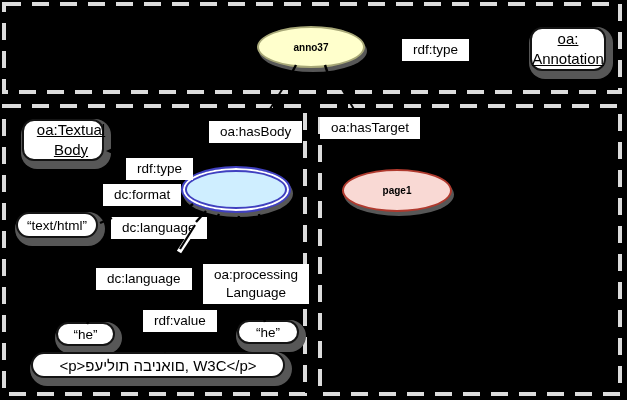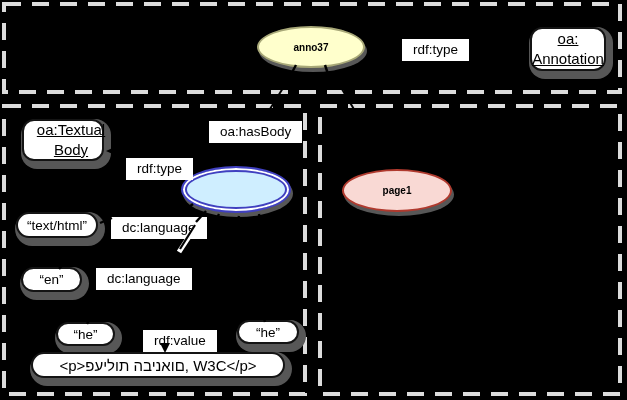--- a/index.html
+++ b/index.html
@@ -92,6 +92,7 @@
 
   <div class="plabel lbl-rdftype-top">rdf:type</div>
   <div class="plabel lbl-hasbody">oa:hasBody</div>
+  <div class="plabel lbl-hastarget">oa:hasTarget</div>
   <div class="plabel lbl-rdftype2">rdf:type</div>
   <div class="plabel lbl-dclang1">dc:language</div>
   <div class="plabel lbl-dclang2">dc:language</div>

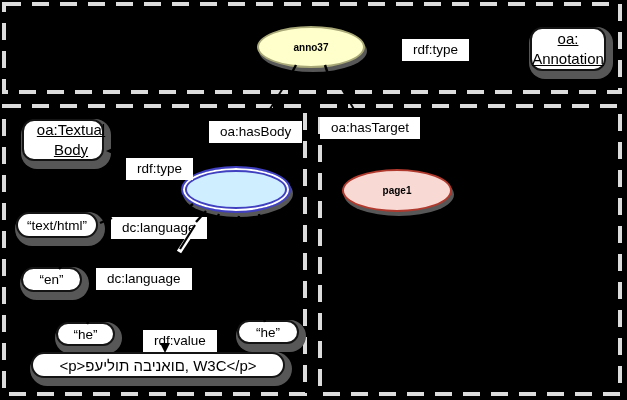--- a/index.html
+++ b/index.html
@@ -94,6 +94,7 @@
   <div class="plabel lbl-hasbody">oa:hasBody</div>
   <div class="plabel lbl-hastarget">oa:hasTarget</div>
   <div class="plabel lbl-rdftype2">rdf:type</div>
+  <div class="plabel lbl-dcformat">dc:format</div>
   <div class="plabel lbl-dclang1">dc:language</div>
   <div class="plabel lbl-dclang2">dc:language</div>
   <div class="plabel lbl-rdfvalue">rdf:value</div>

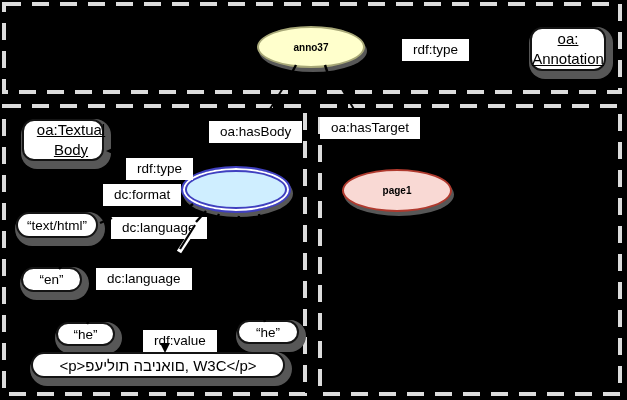--- a/index.html
+++ b/index.html
@@ -83,7 +83,6 @@
 Body</div>
   <div class="node ellipse ell-body"></div>
   <div class="node pill pill-texthtml">“text/html”</div>
-  <div class="node pill pill-en">“en”</div>
   <div class="node pill pill-he1">“he”</div>
   <div class="node pill pill-he2">“he”</div>
   <div class="node pill pill-hebrew">&lt;p&gt;פעילות הבינאום, W3C&lt;/p&gt;</div>

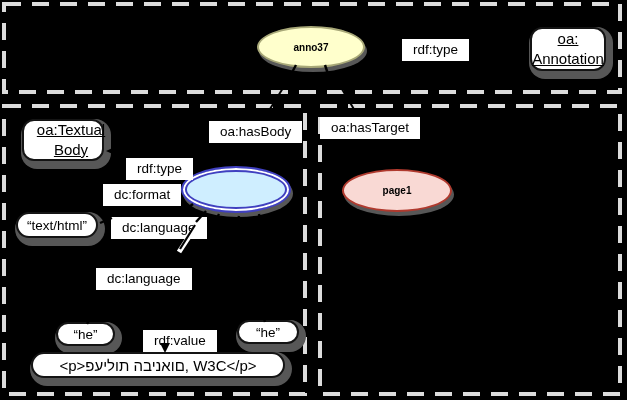--- a/index.html
+++ b/index.html
@@ -96,6 +96,8 @@
   <div class="plabel lbl-dcformat">dc:format</div>
   <div class="plabel lbl-dclang1">dc:language</div>
   <div class="plabel lbl-dclang2">dc:language</div>
+  <div class="plabel lbl-proclang">oa:processing
+Language</div>
   <div class="plabel lbl-rdfvalue">rdf:value</div>
 
   <svg class="layer overlay" viewBox="0 0 627 400">

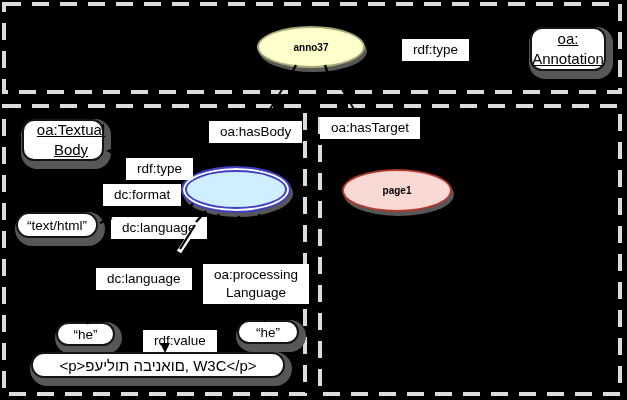--- a/index.html
+++ b/index.html
@@ -48,7 +48,7 @@
   .lbl-dclang1{left:111px;top:217px;}
   .lbl-dclang2{left:96px;top:268px;}
   .lbl-proclang{left:203px;top:264px;}
-  .lbl-rdfvalue{left:143px;top:310px;margin-top:20px;}
+  .lbl-rdfvalue{left:143px;top:310px;}
   .overlay{z-index:4;}
 </style>
 </head>

